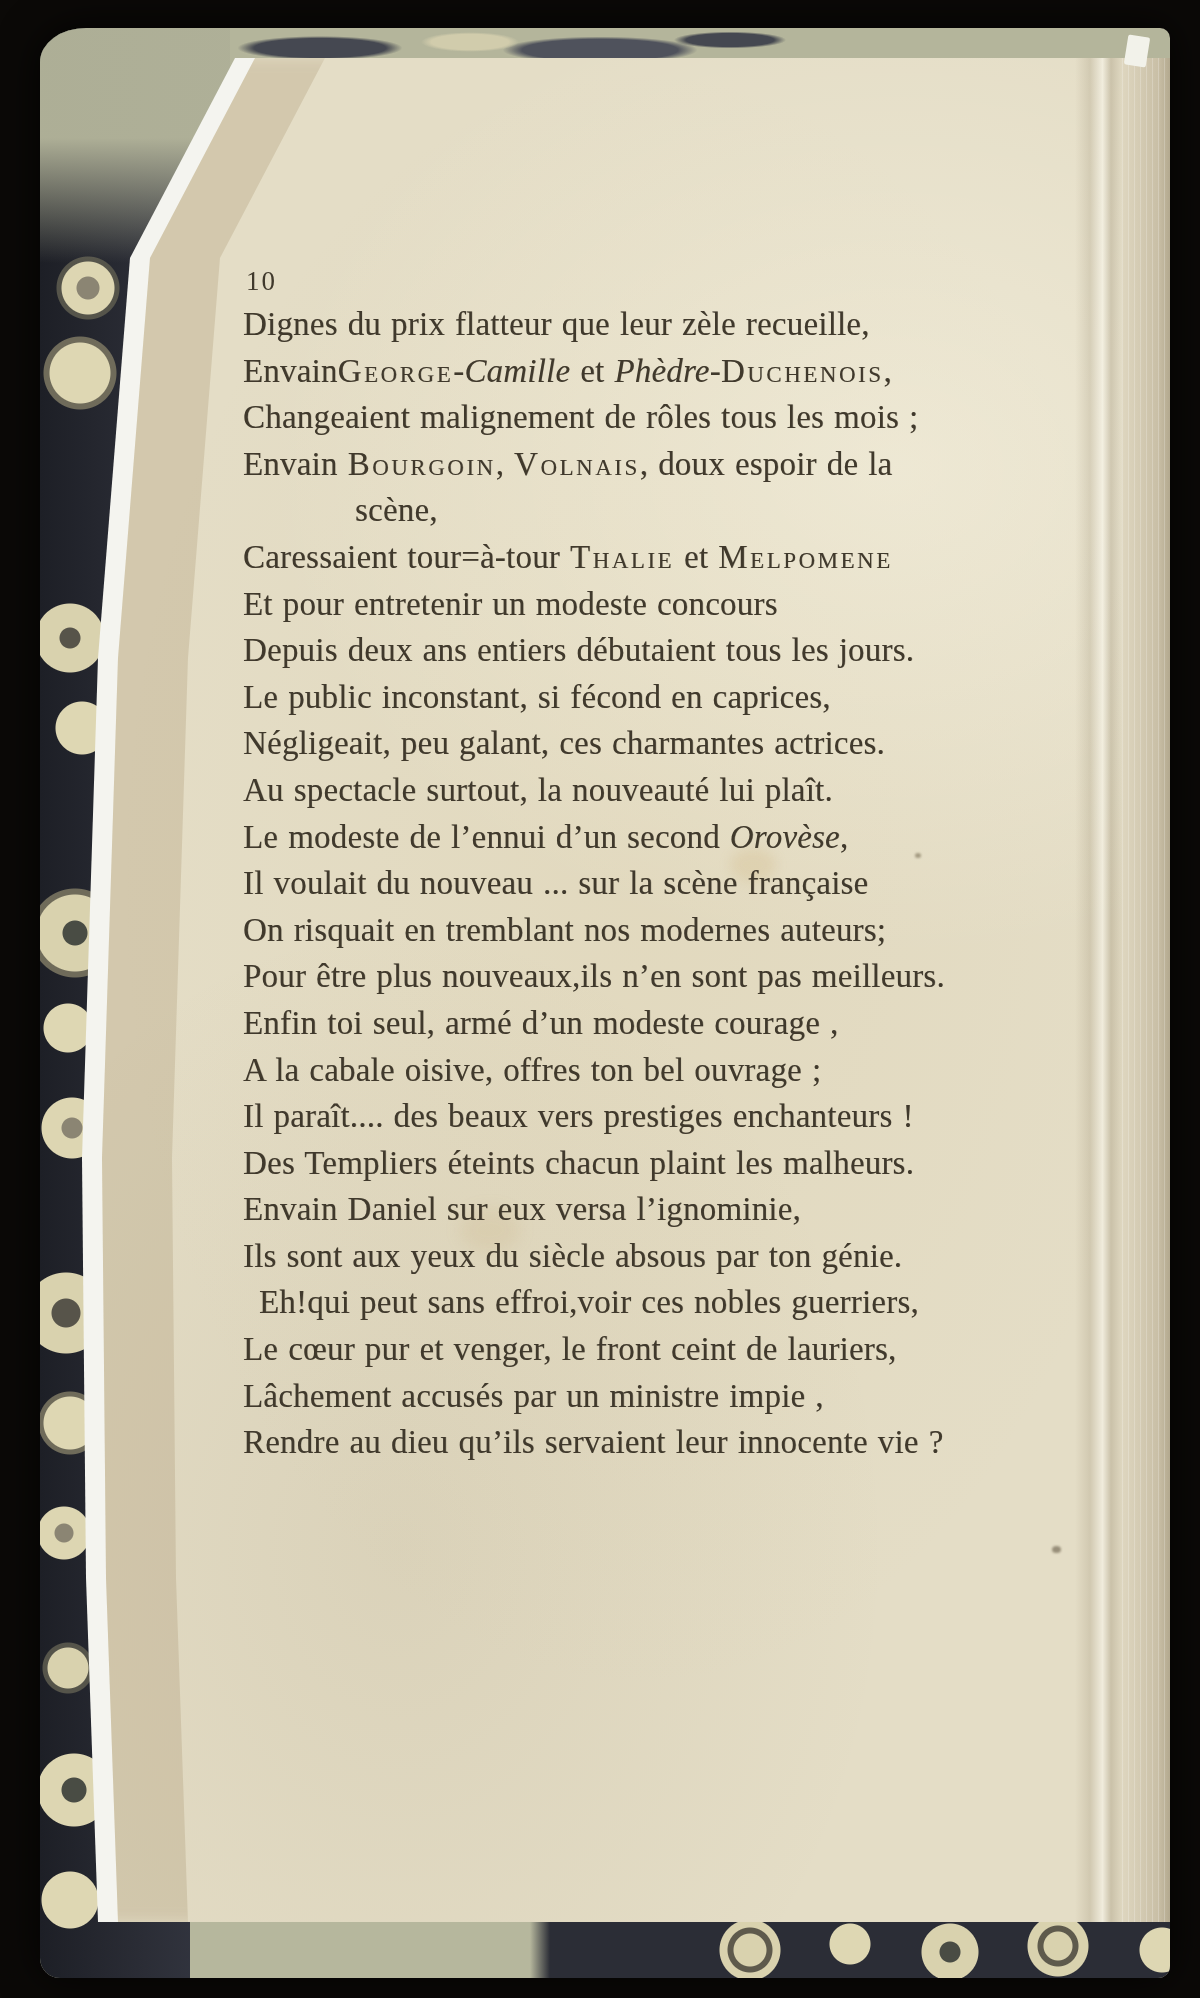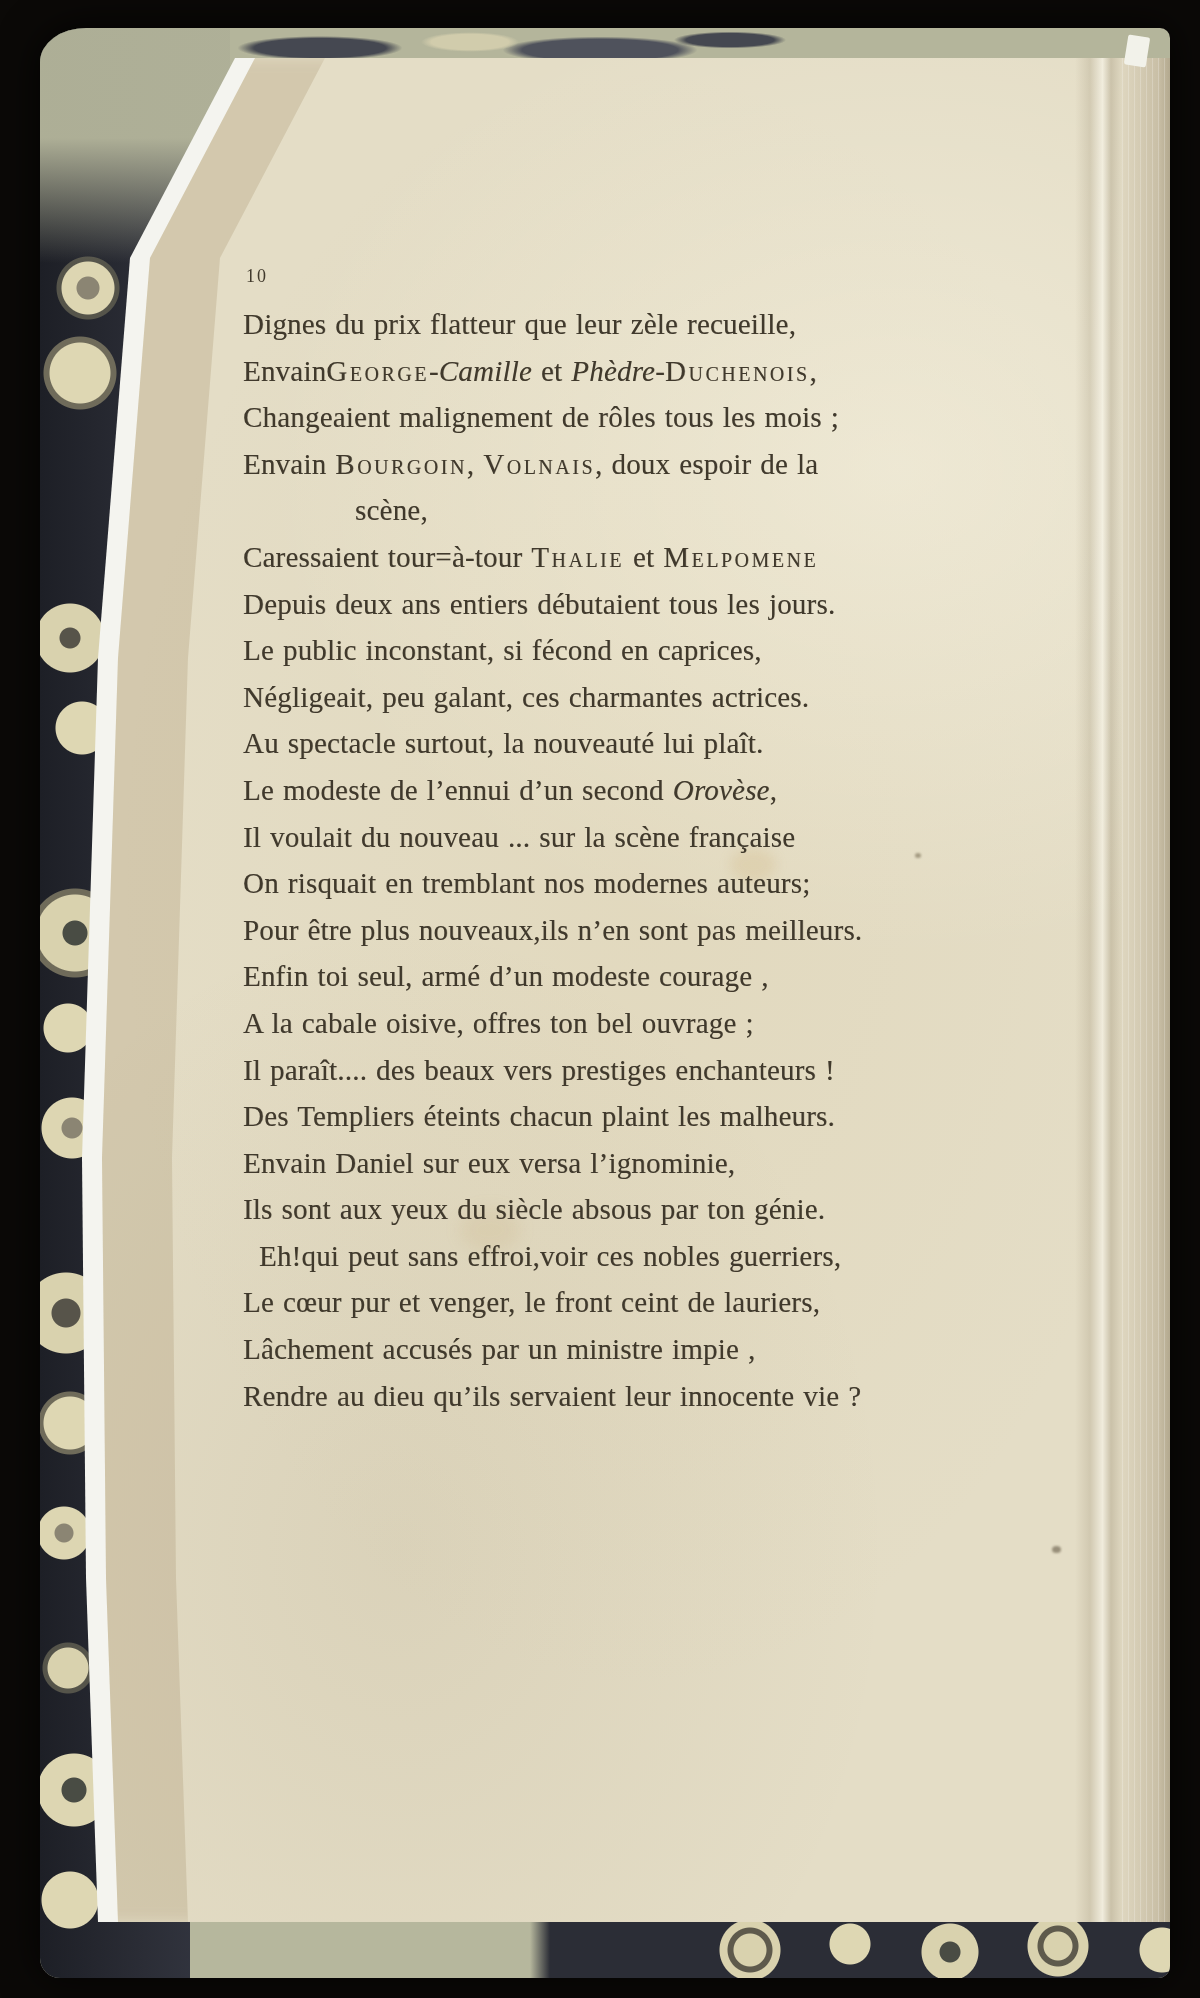--- a/index.html
+++ b/index.html
@@ -118,7 +118,7 @@
   .text-layer{position:absolute;left:0;top:0;width:1200px;height:1998px;pointer-events:none;}
   .page-number{
     position:absolute;left:246px;top:266px;
-    font-size:18px;letter-spacing:2px;color:var(--ink,#40392c);
+    font-size:27px;letter-spacing:2px;color:var(--ink,#40392c);
   }
   .poem{
     position:absolute;left:243px;top:301px;width:720px;

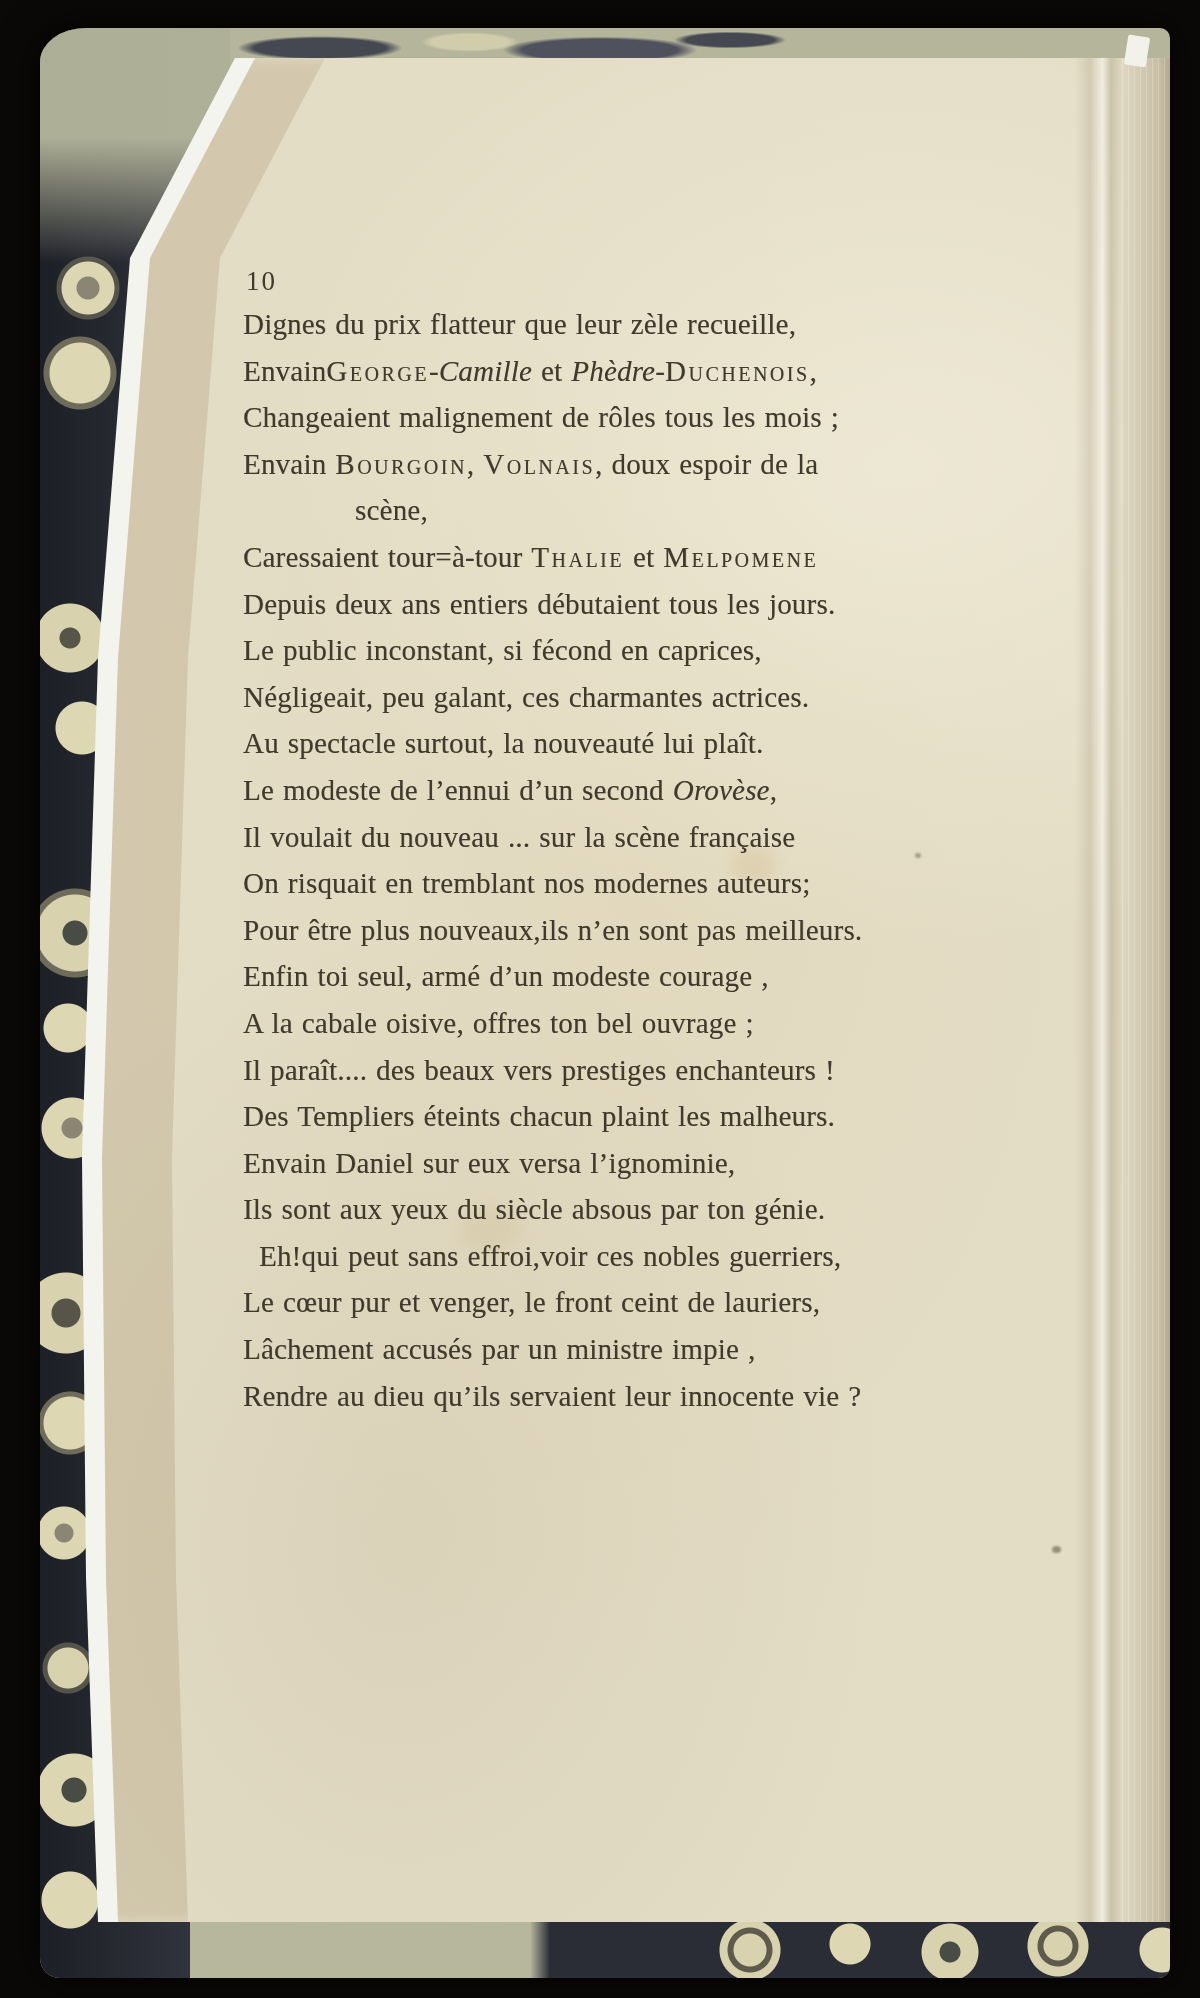--- a/index.html
+++ b/index.html
@@ -122,7 +122,7 @@
   }
   .poem{
     position:absolute;left:243px;top:301px;width:720px;
-    font-size:29px;color:var(--ink,#40392c);
+    font-size:33px;color:var(--ink,#40392c);
     text-shadow:0.4px 0.4px 0.6px rgba(64,57,44,.38);
     word-spacing:1.5px;letter-spacing:0.2px;
   }

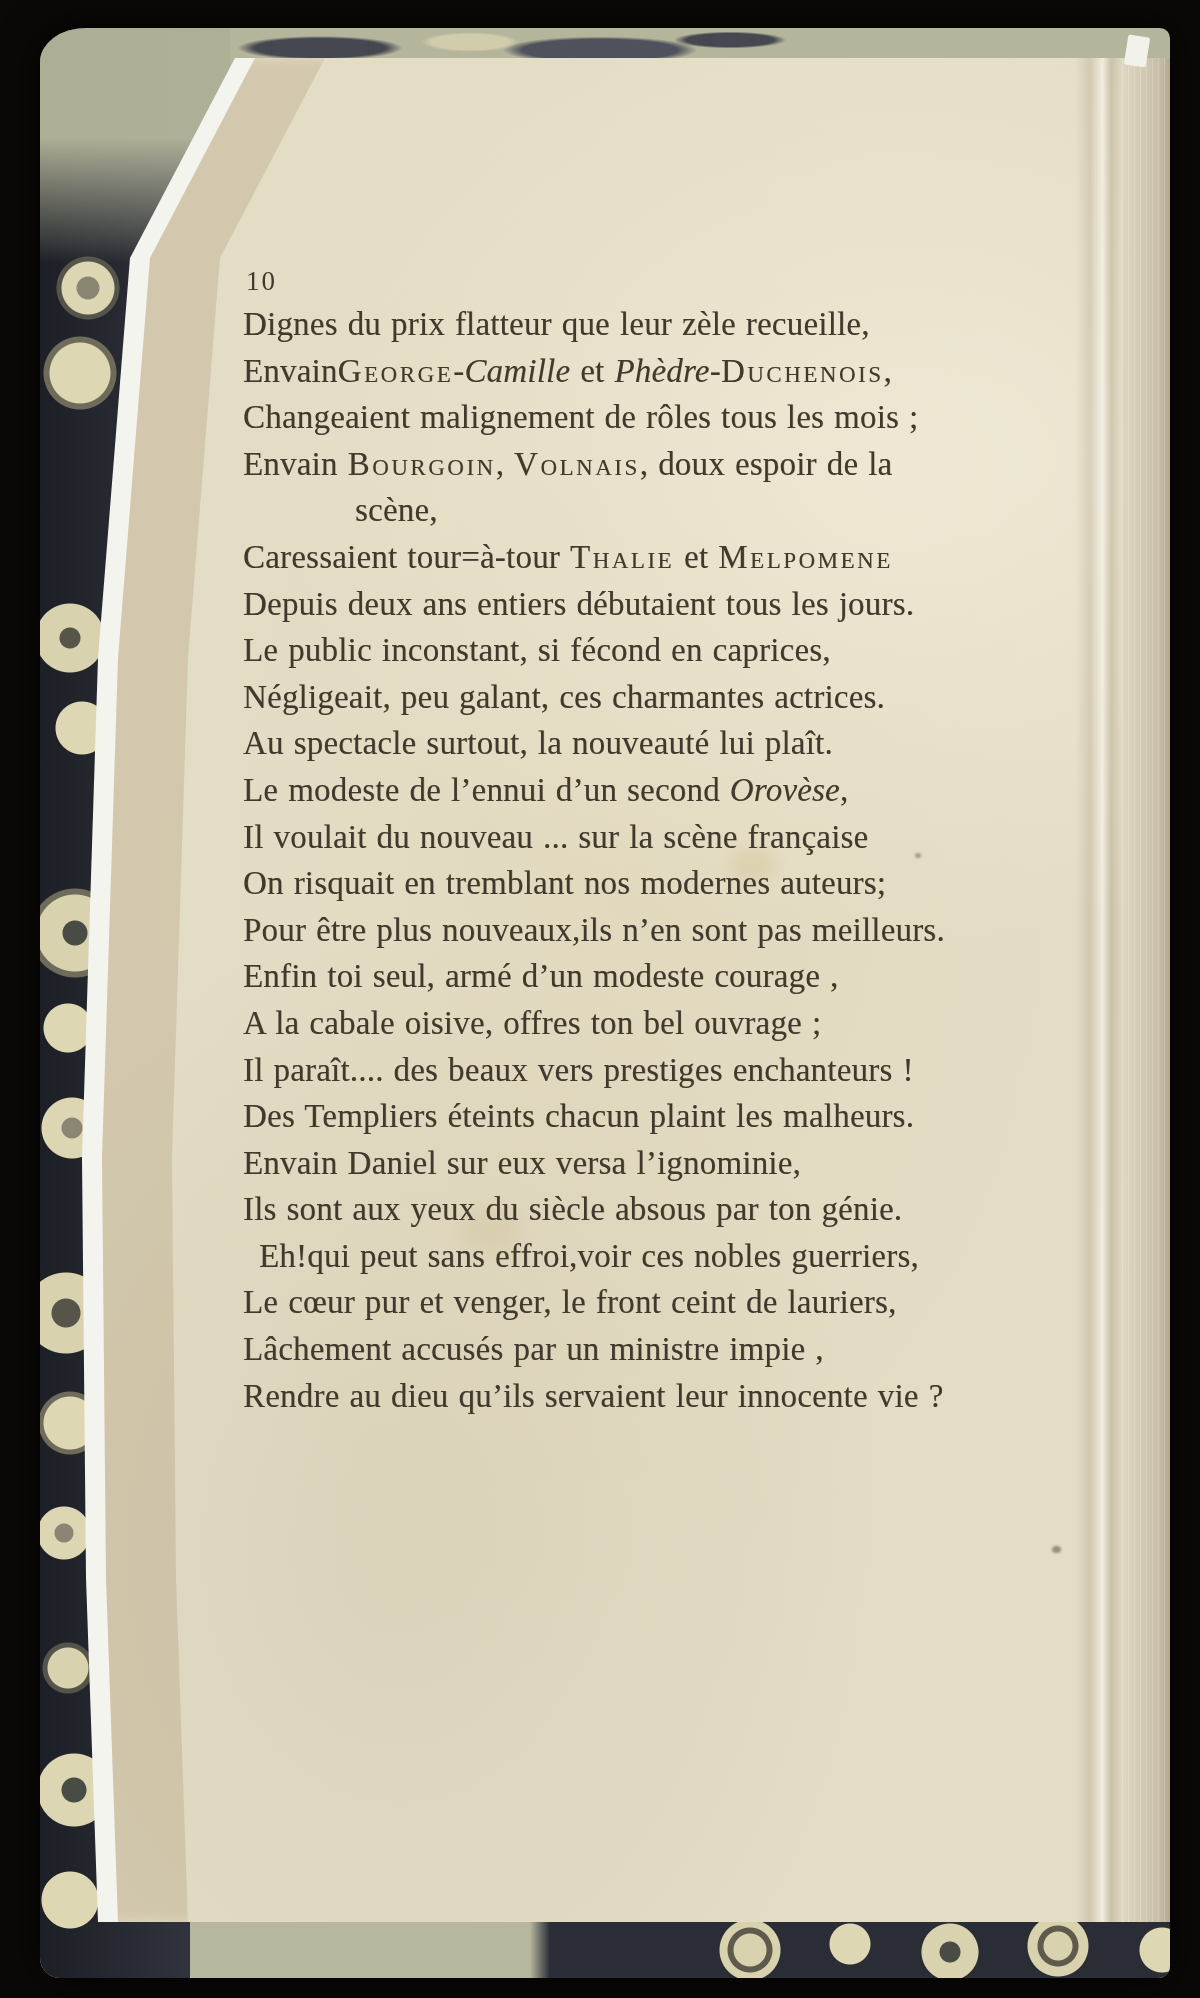--- a/index.html
+++ b/index.html
@@ -163,6 +163,7 @@
         <div class="line"><span>Envain </span><span class="sc">Bourgoin</span><span>, </span><span class="sc">Volnais</span><span>, doux espoir de la</span></div>
         <div class="line ind1"><span>scène,</span></div>
         <div class="line"><span>Caressaient tour=à-tour </span><span class="sc">Thalie</span><span> et </span><span class="sc">Melpomene</span></div>
+        <div class="line"><span>Et pour entretenir un modeste concours</span></div>
         <div class="line"><span>Depuis deux ans entiers débutaient tous les jours.</span></div>
         <div class="line"><span>Le public inconstant, si fécond en caprices,</span></div>
         <div class="line"><span>Négligeait, peu galant, ces charmantes actrices.</span></div>

